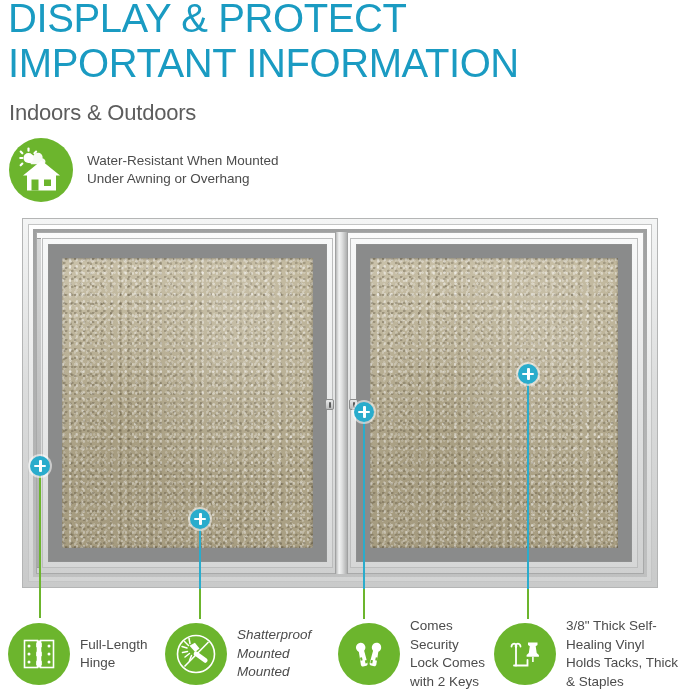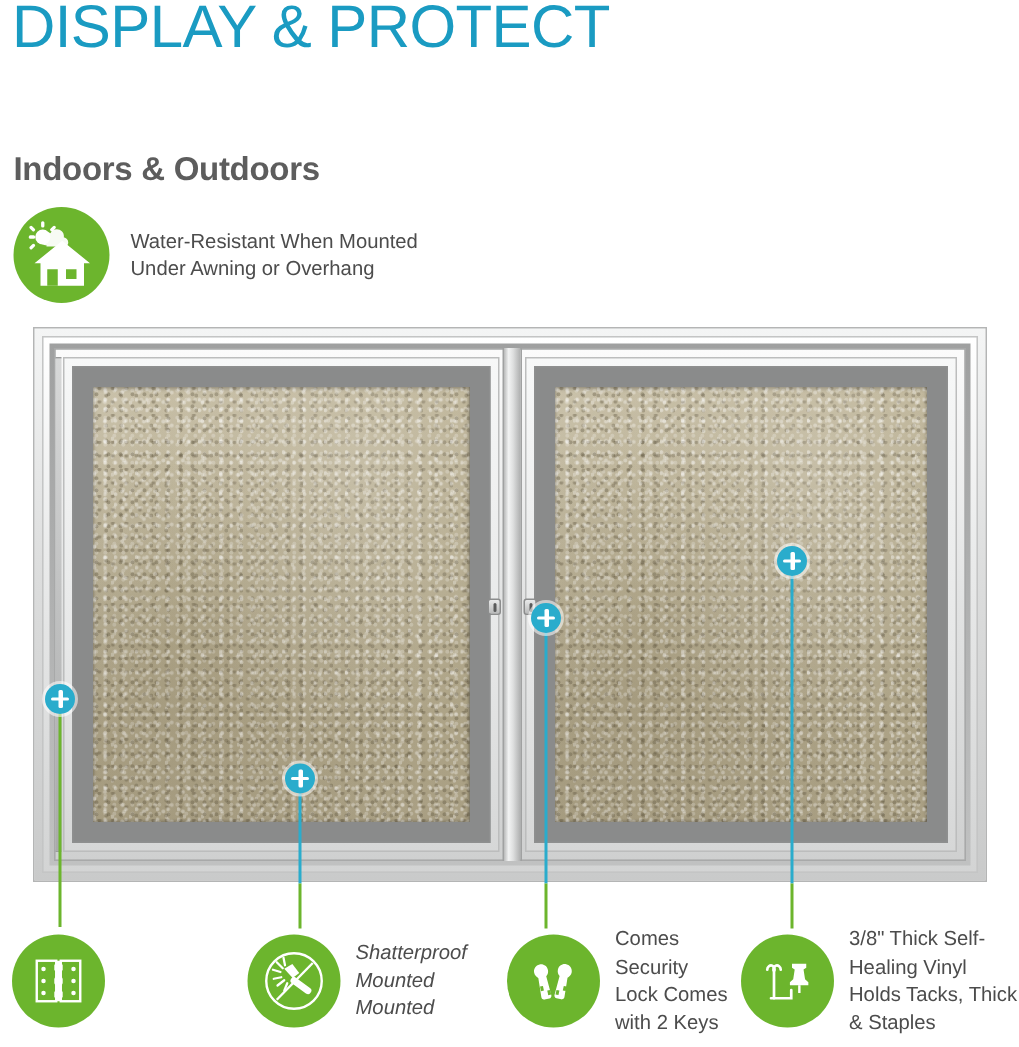--- a/index.html
+++ b/index.html
@@ -265,6 +265,7 @@
 
 <div id="headline">
   <div class="headline-line">DISPLAY &amp; PROTECT</div>
+  <div class="headline-line">IMPORTANT INFORMATION</div>
 </div>
 <div id="subhead">Indoors &amp; Outdoors</div>
 

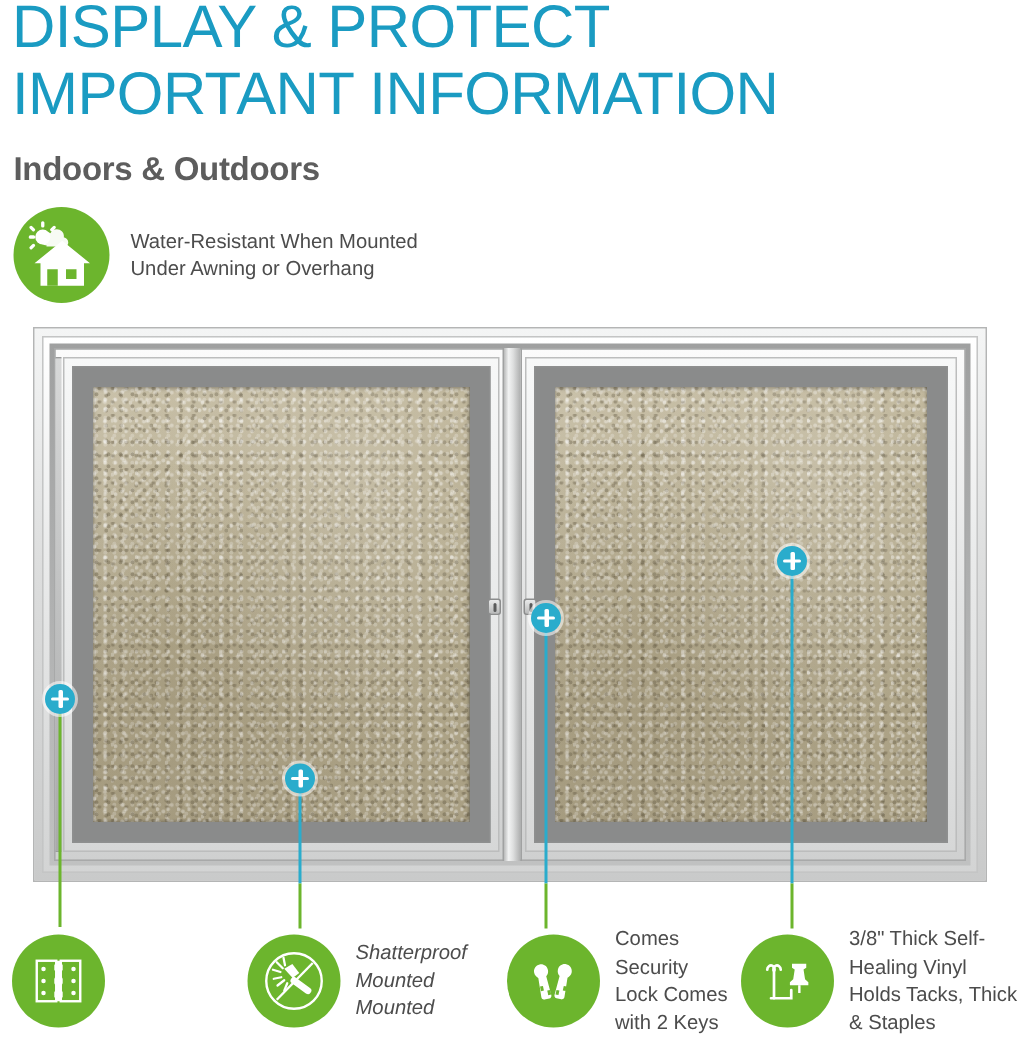--- a/index.html
+++ b/index.html
@@ -39,7 +39,7 @@
     color: #5d5d5d;
     font-size: 22px;
     line-height: 26px;
-    font-weight: 700;
+    font-weight: 400;
     letter-spacing: -0.2px;
   }
 

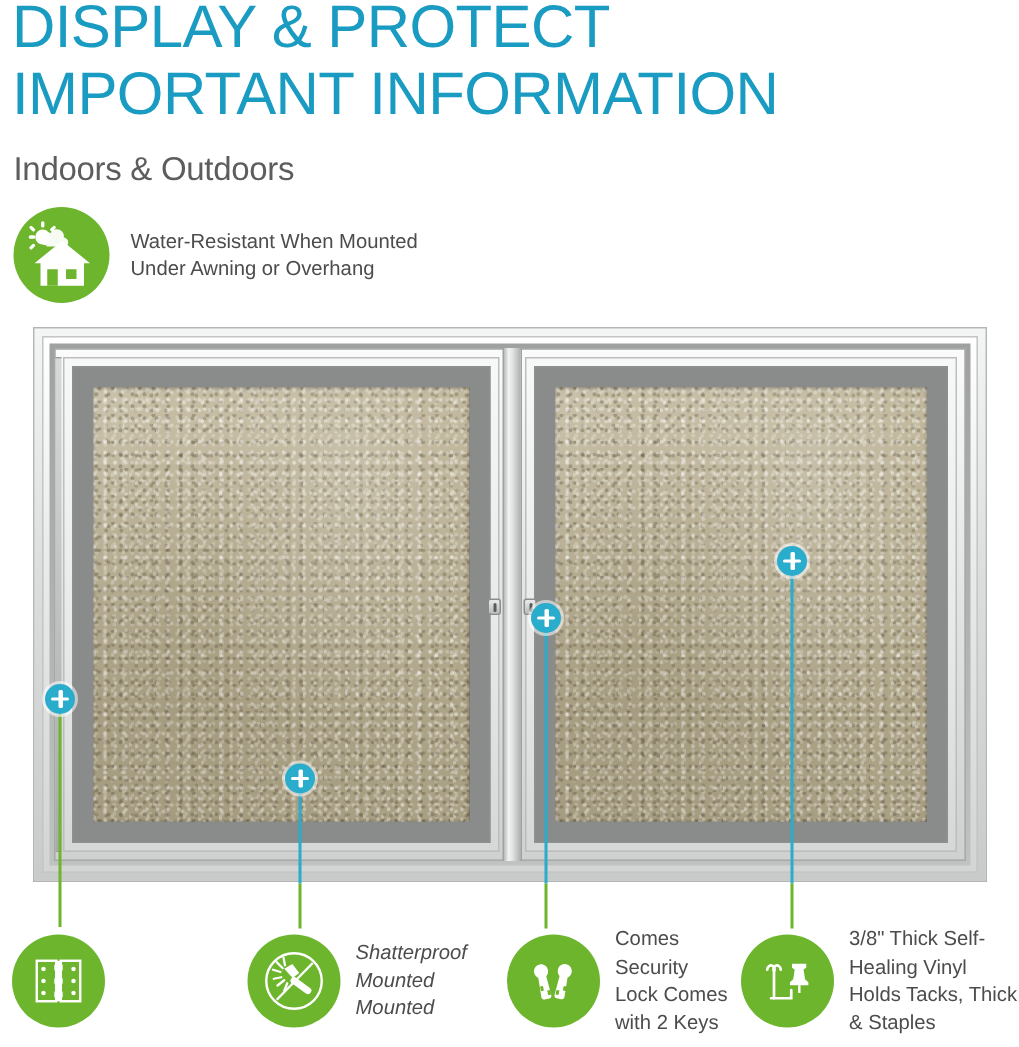--- a/index.html
+++ b/index.html
@@ -357,6 +357,10 @@
       </g>
     </svg>
   </div>
+  <div class="label">
+    <div>Full-Length</div>
+    <div>Hinge</div>
+  </div>
 </div>
 
 <div class="feature" id="feature-1">

